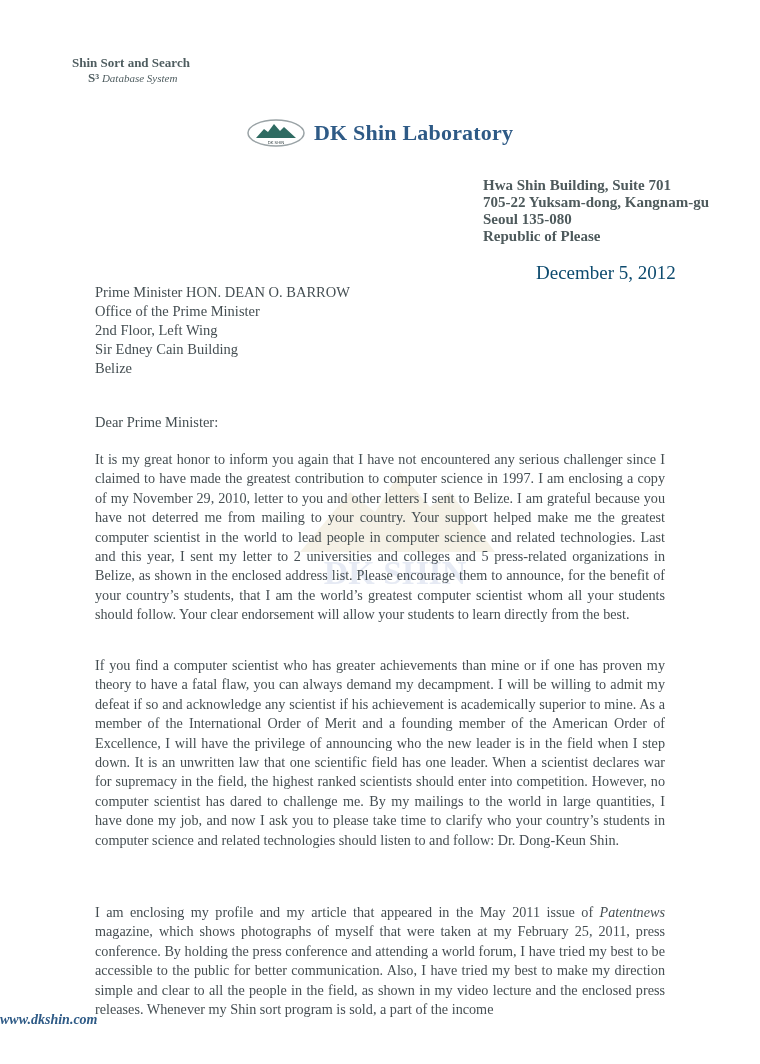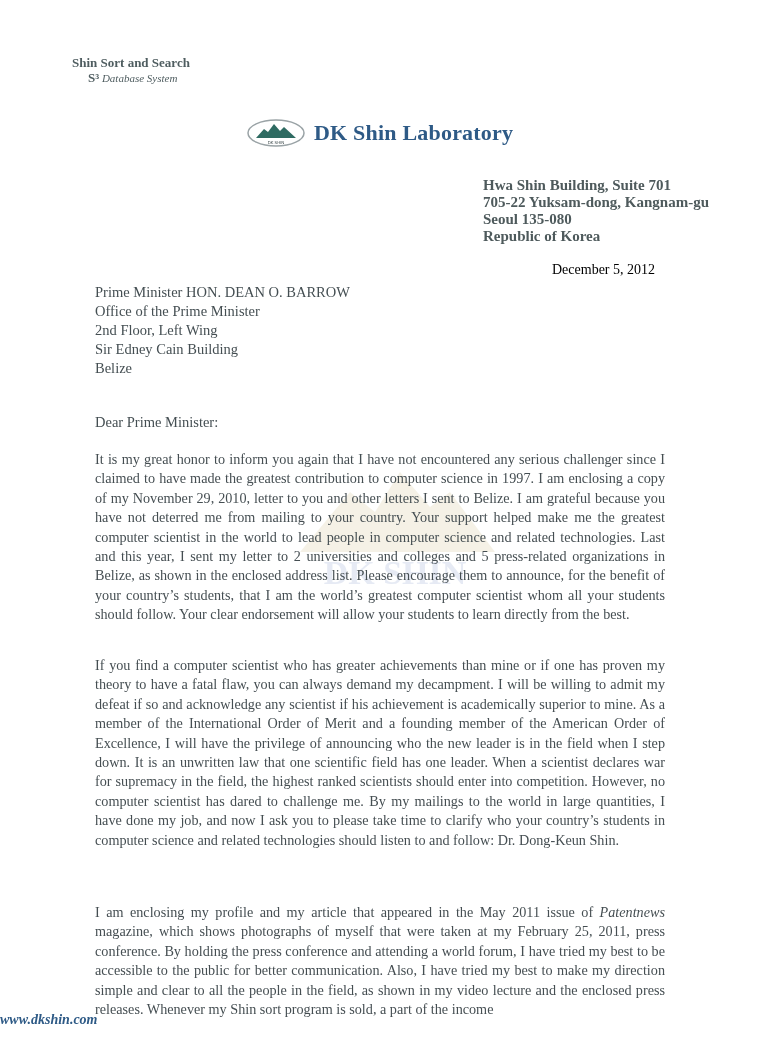--- a/index.html
+++ b/index.html
@@ -48,7 +48,7 @@
   <div>Hwa Shin Building, Suite 701</div>
   <div>705-22 Yuksam-dong, Kangnam-gu</div>
   <div>Seoul 135-080</div>
-  <div>Republic of Korea</div>
+  <div>Republic of Please</div>
 </div>
 
 <div class="abs date">December 5, 2012</div>

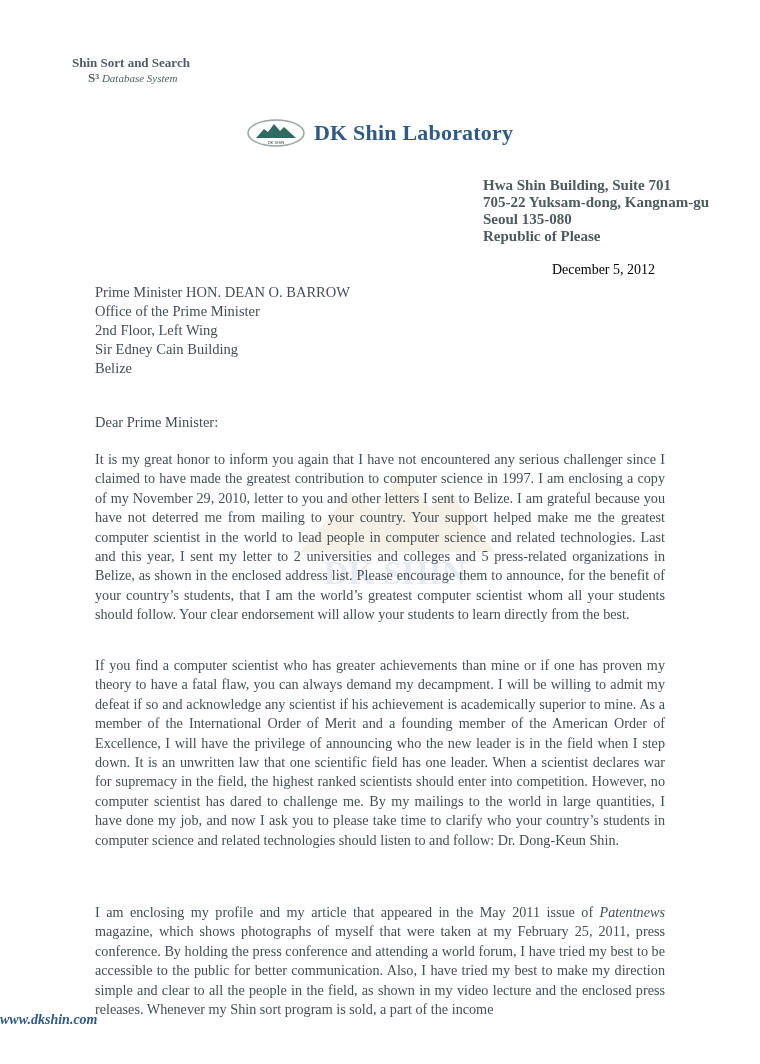--- a/index.html
+++ b/index.html
@@ -16,7 +16,7 @@
     .logo-icon { width: 60px; height: 30px; }
     .logo-title { margin-left: 8px; font-weight: bold; font-size: 22px; color: #2e5a86; letter-spacing: 0.2px; }
     .addr { left: 483px; top: 177px; font-weight: bold; font-size: 15px; line-height: 17px; color: #4e5a5c; }
-    .date { left: 552px; top: 262px; font-size: 14px; color: #000000; }
+    .date { left: 536px; top: 262px; font-size: 19px; color: #0c4a6e; }
     .recipient { left: 95px; top: 283px; font-size: 14.5px; line-height: 19px; color: #444e52; }
     .salutation { left: 95px; top: 414px; font-size: 14.5px; color: #444e52; }
     .para { left: 95px; width: 570px; font-size: 14.2px; line-height: 19.4px; text-align: justify; color: #454e52; }

